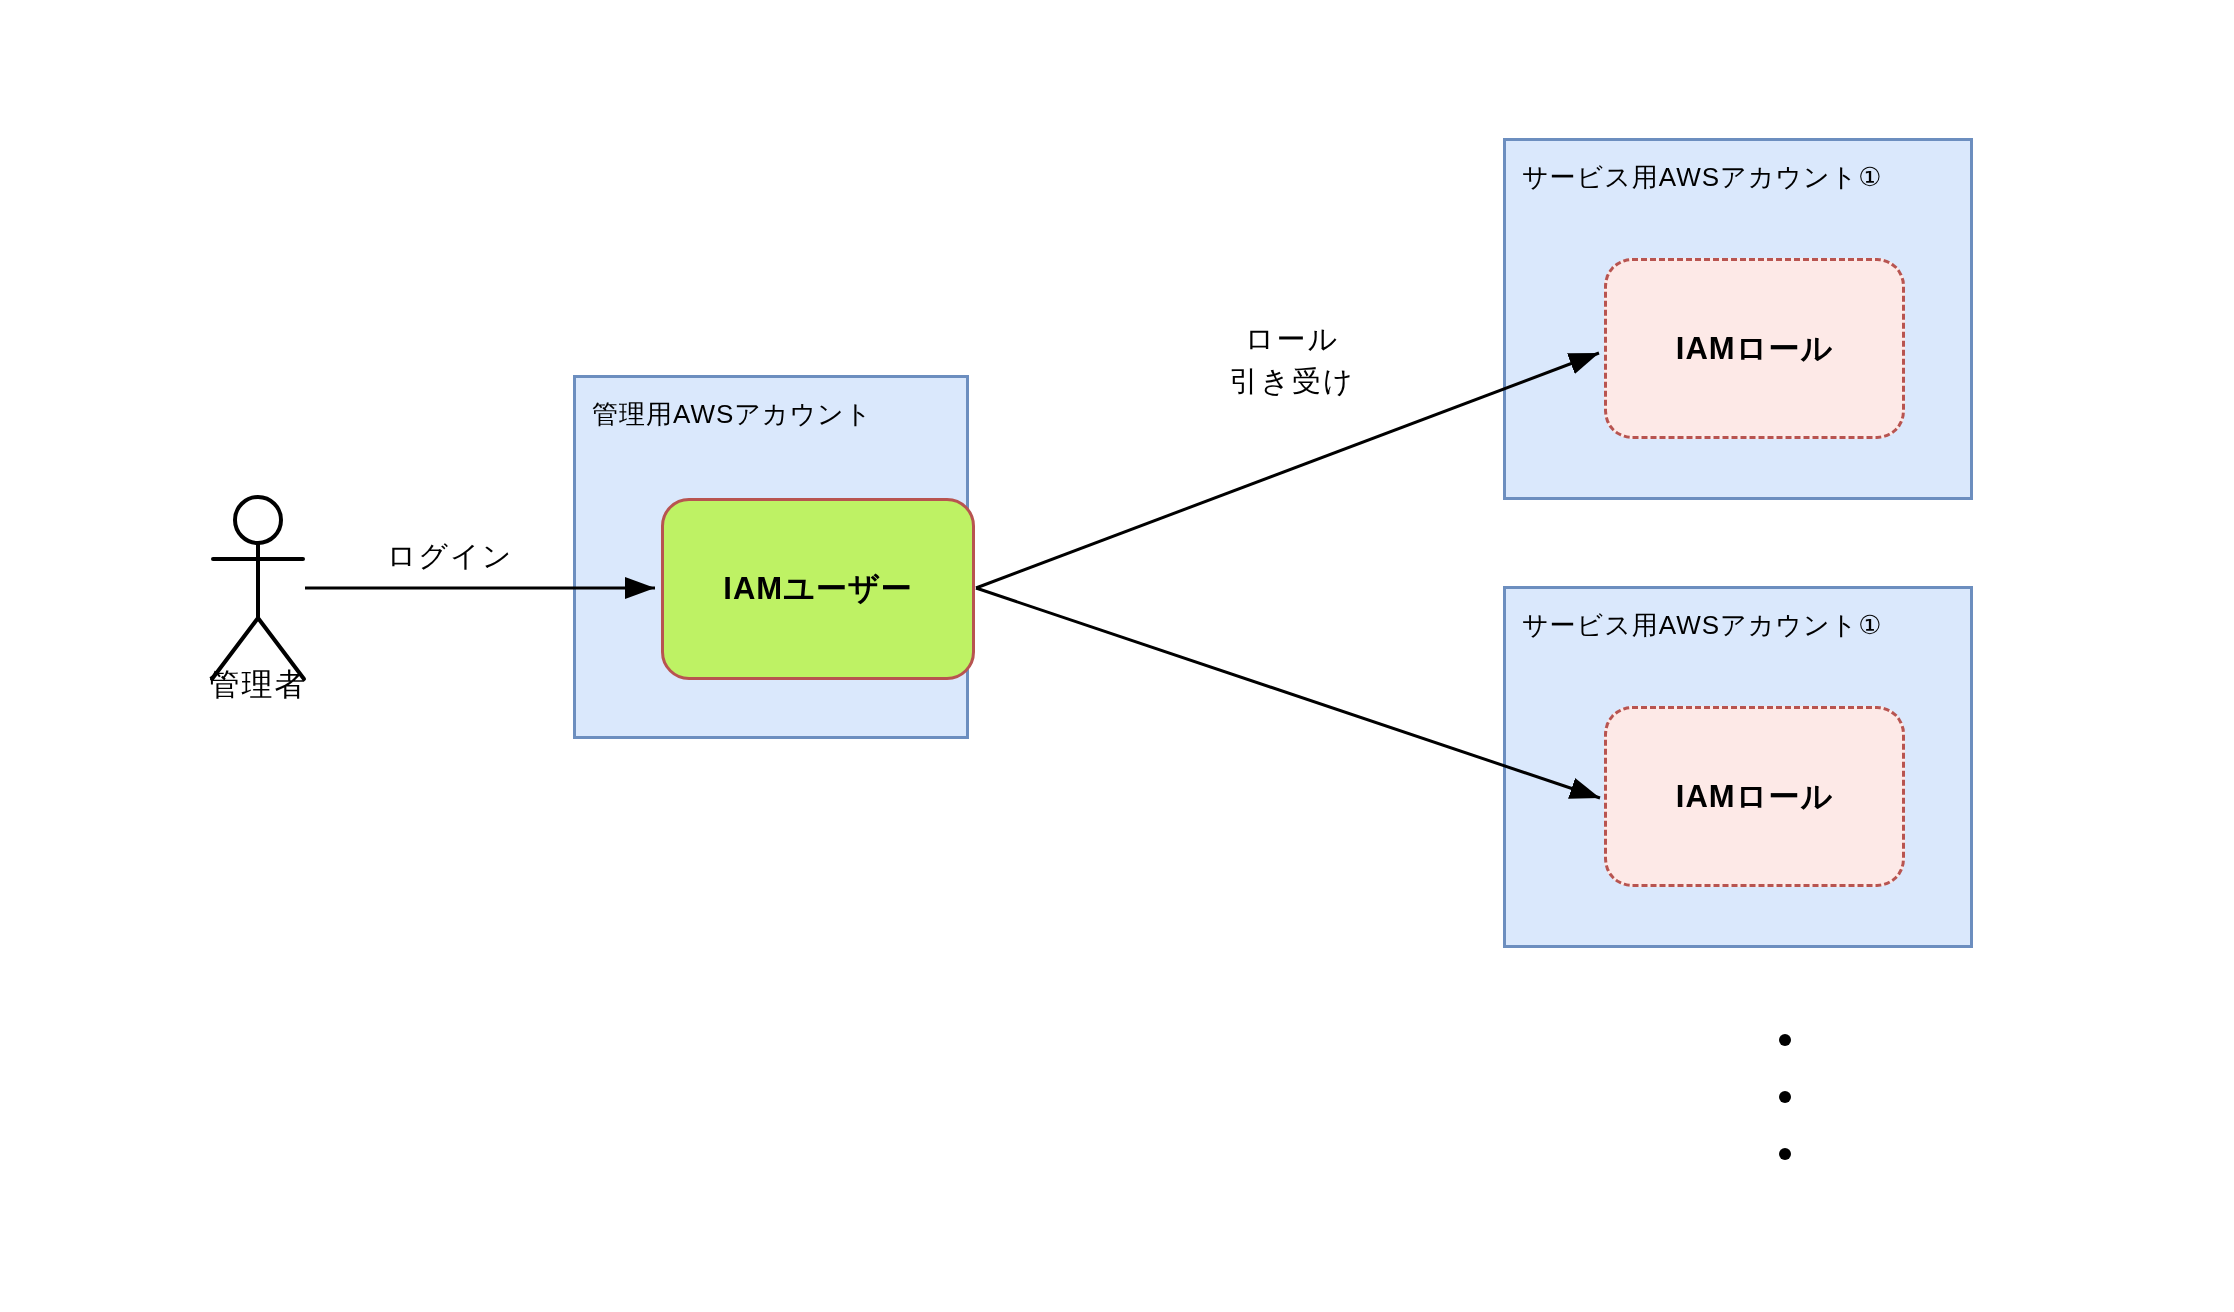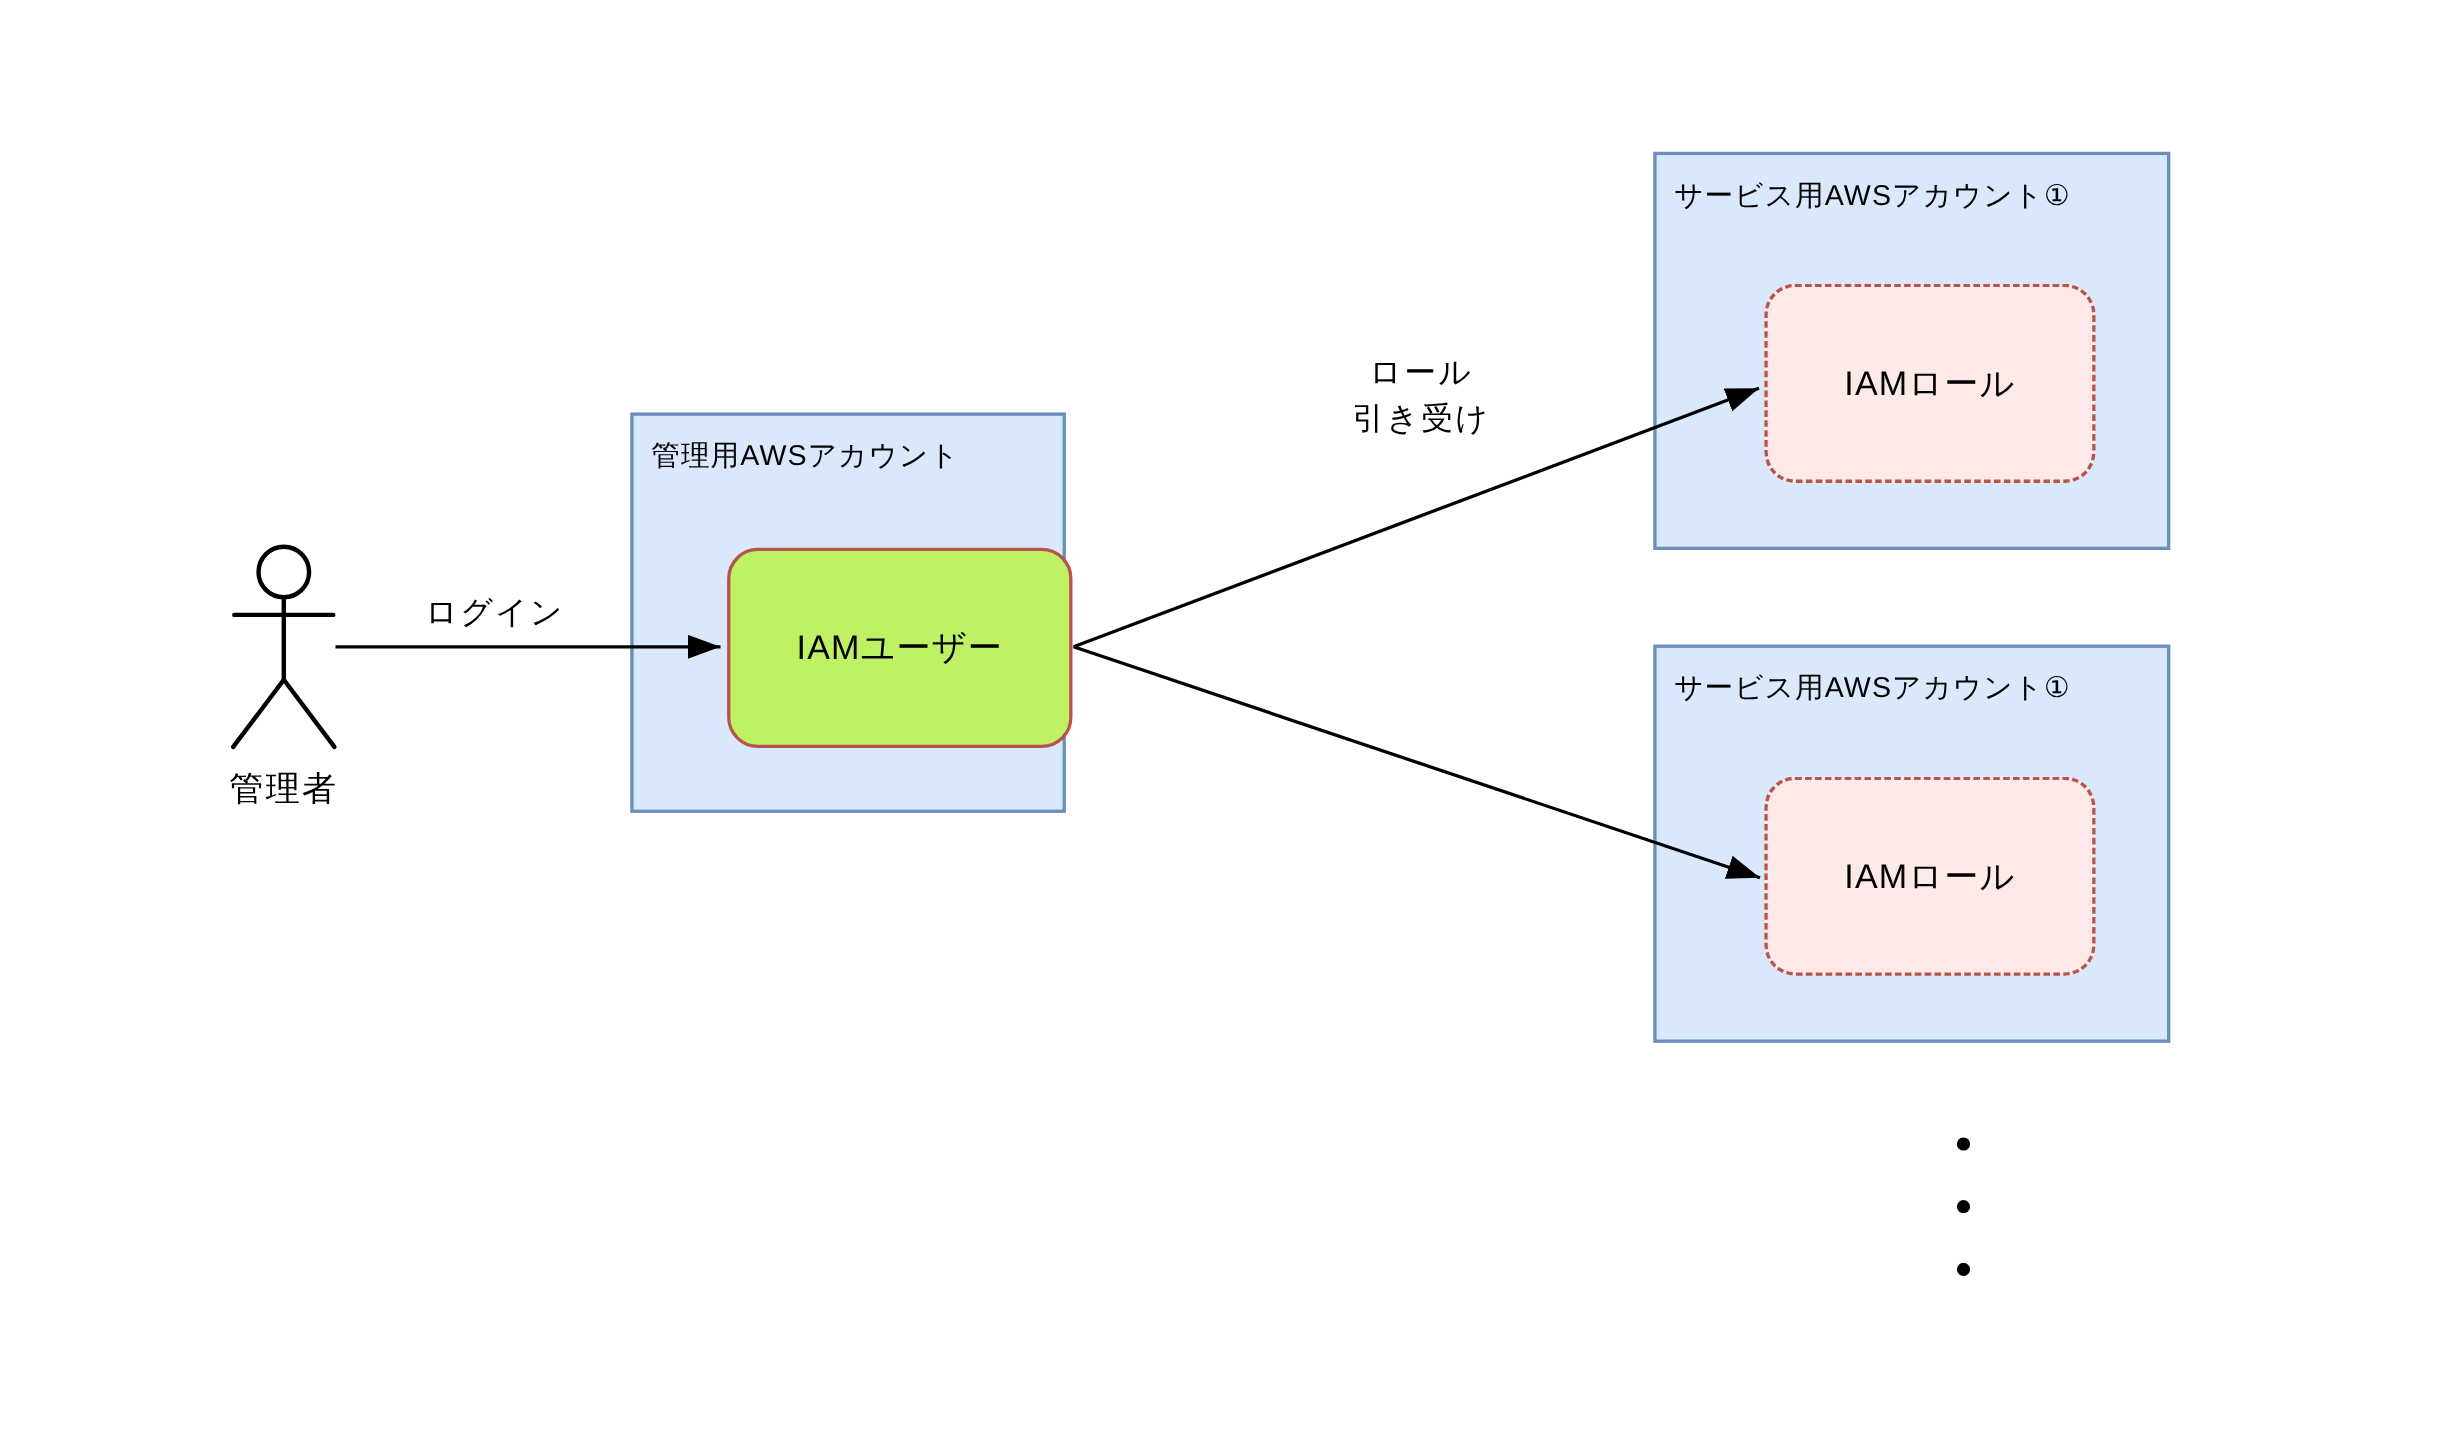--- a/index.html
+++ b/index.html
@@ -56,6 +56,7 @@
     font-size: 31px;
     letter-spacing: 1px;
     white-space: nowrap;
+    font-weight: bold;
   }
   .node.solid {
     left: 85px; top: 120px; width: 314px; height: 182px;

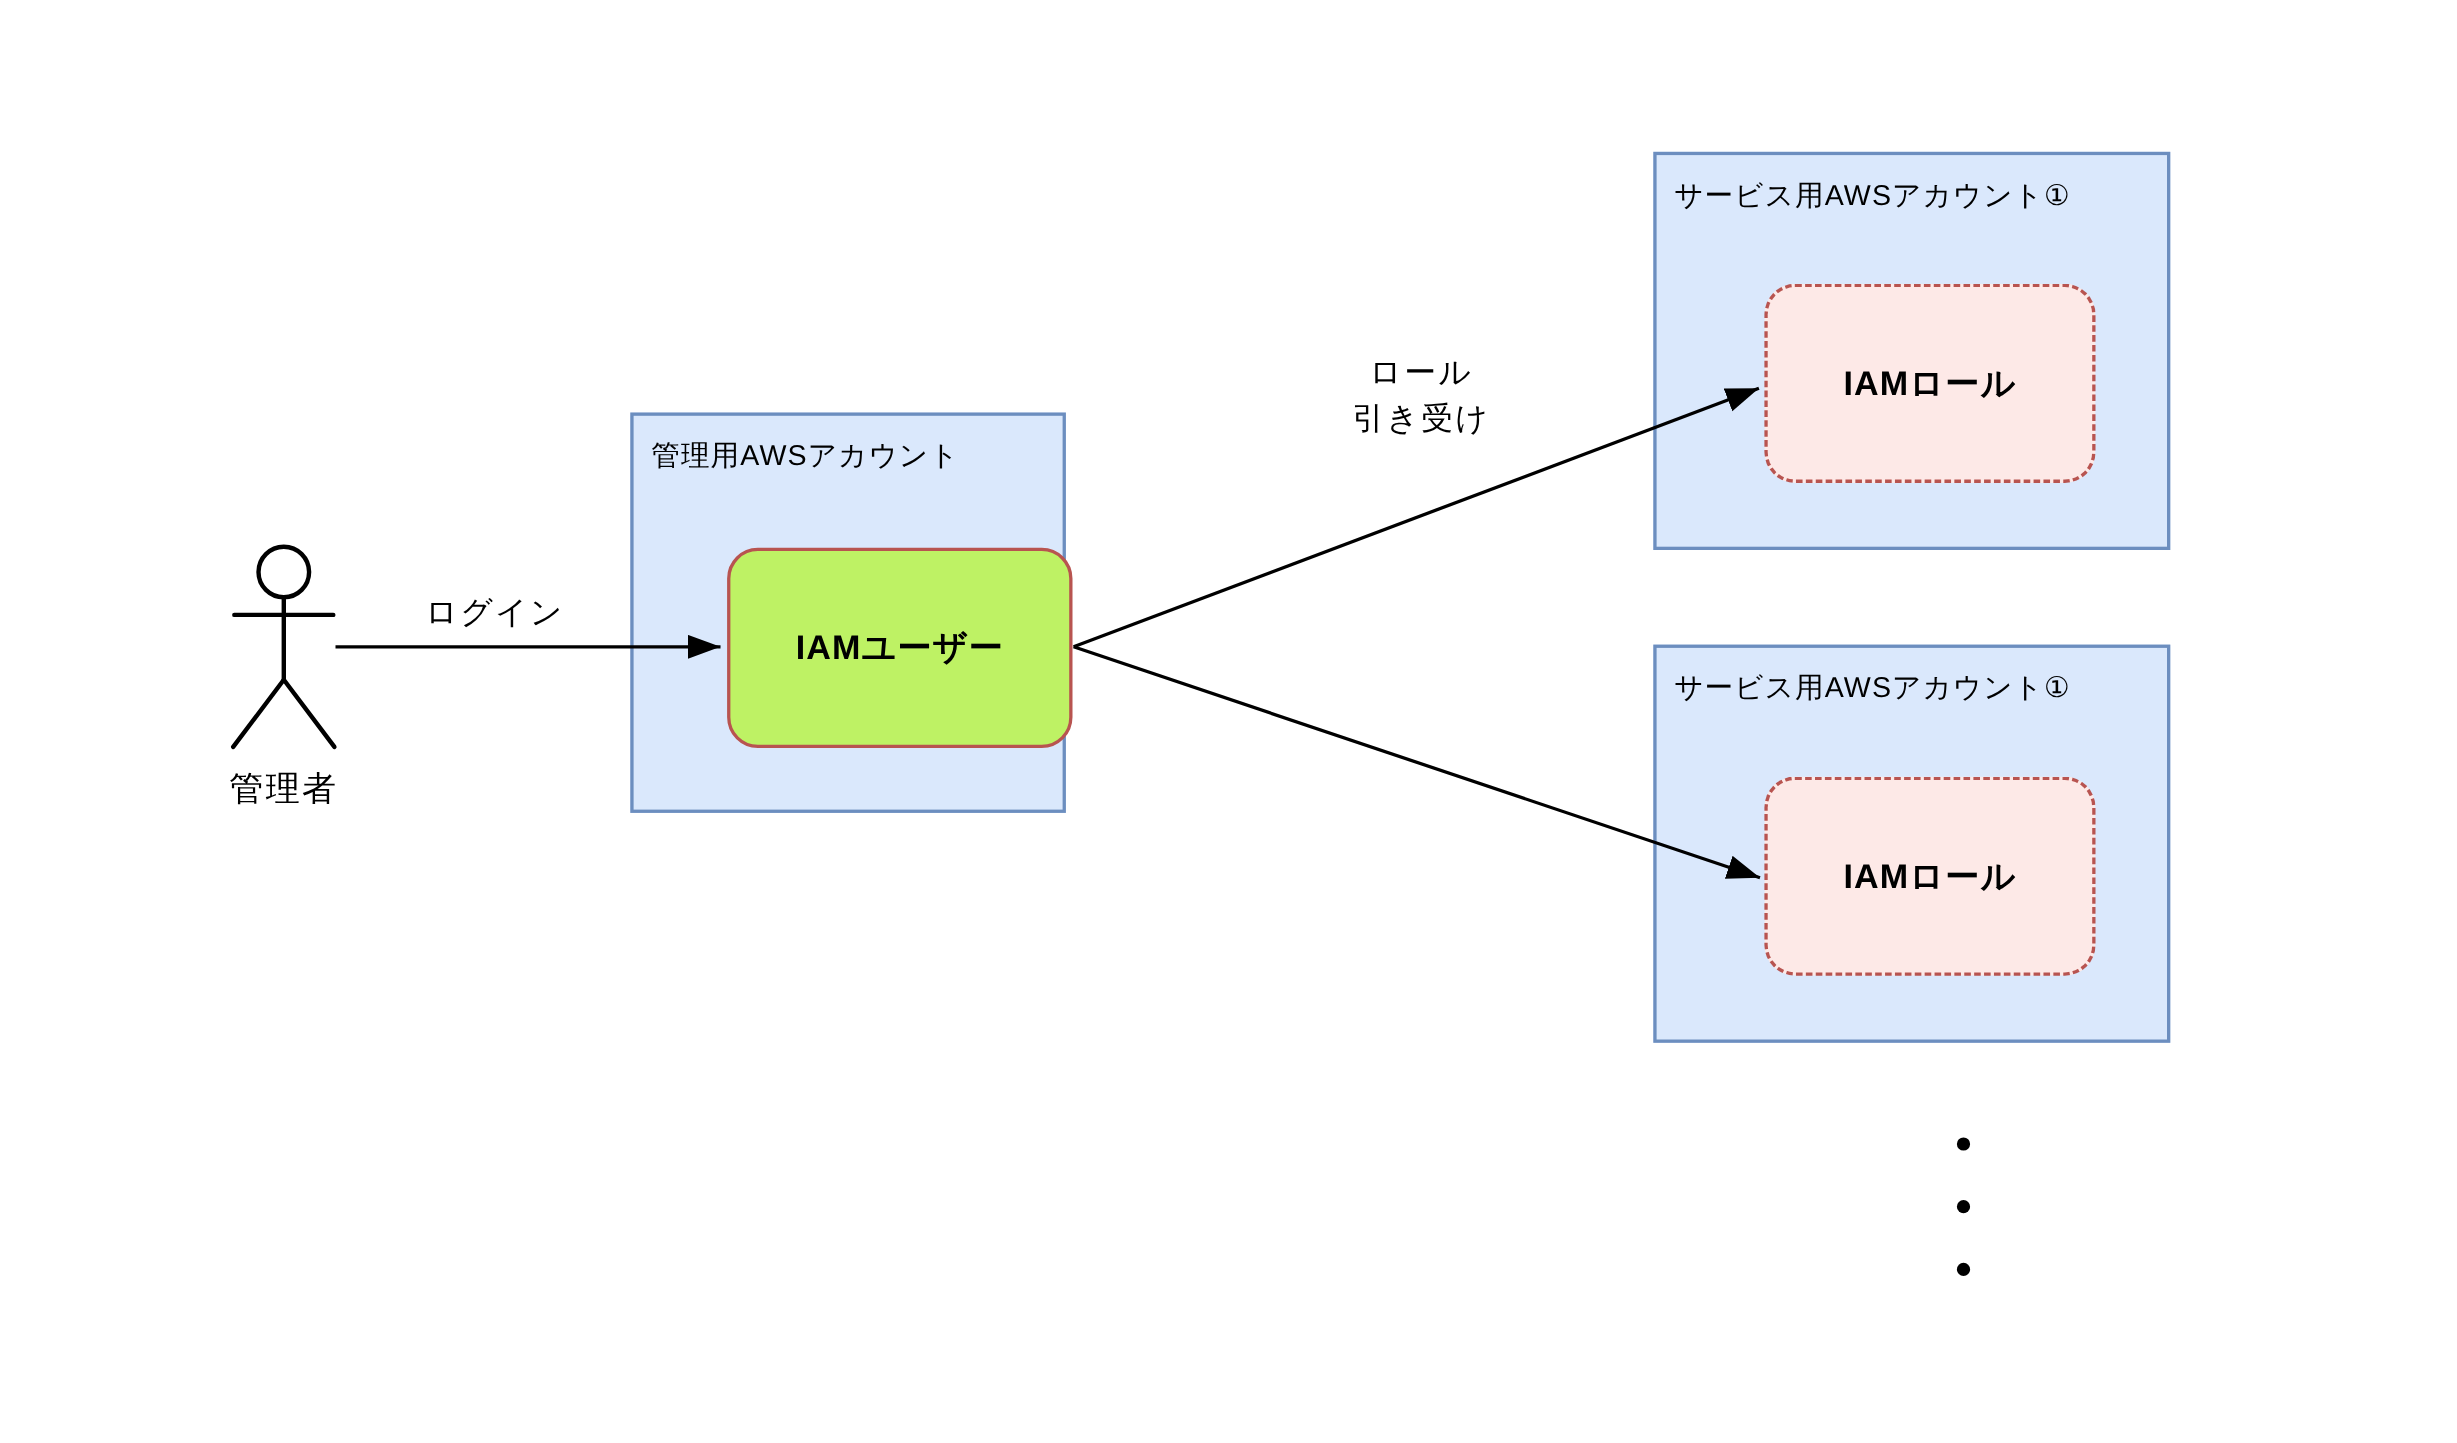--- a/index.html
+++ b/index.html
@@ -76,7 +76,7 @@
     text-align: center;
     white-space: nowrap;
   }
-  .label-actor  { left: 158px;  top: 696px;  width: 200px; font-size: 31px; }
+  .label-actor  { left: 158px;  top: 664px;  width: 200px; font-size: 31px; }
   .label-login  { left: 350px;  top: 537px;  width: 200px; }
   .label-assume { left: 1192px; top: 318px;  width: 200px; line-height: 42px; }
 </style>

